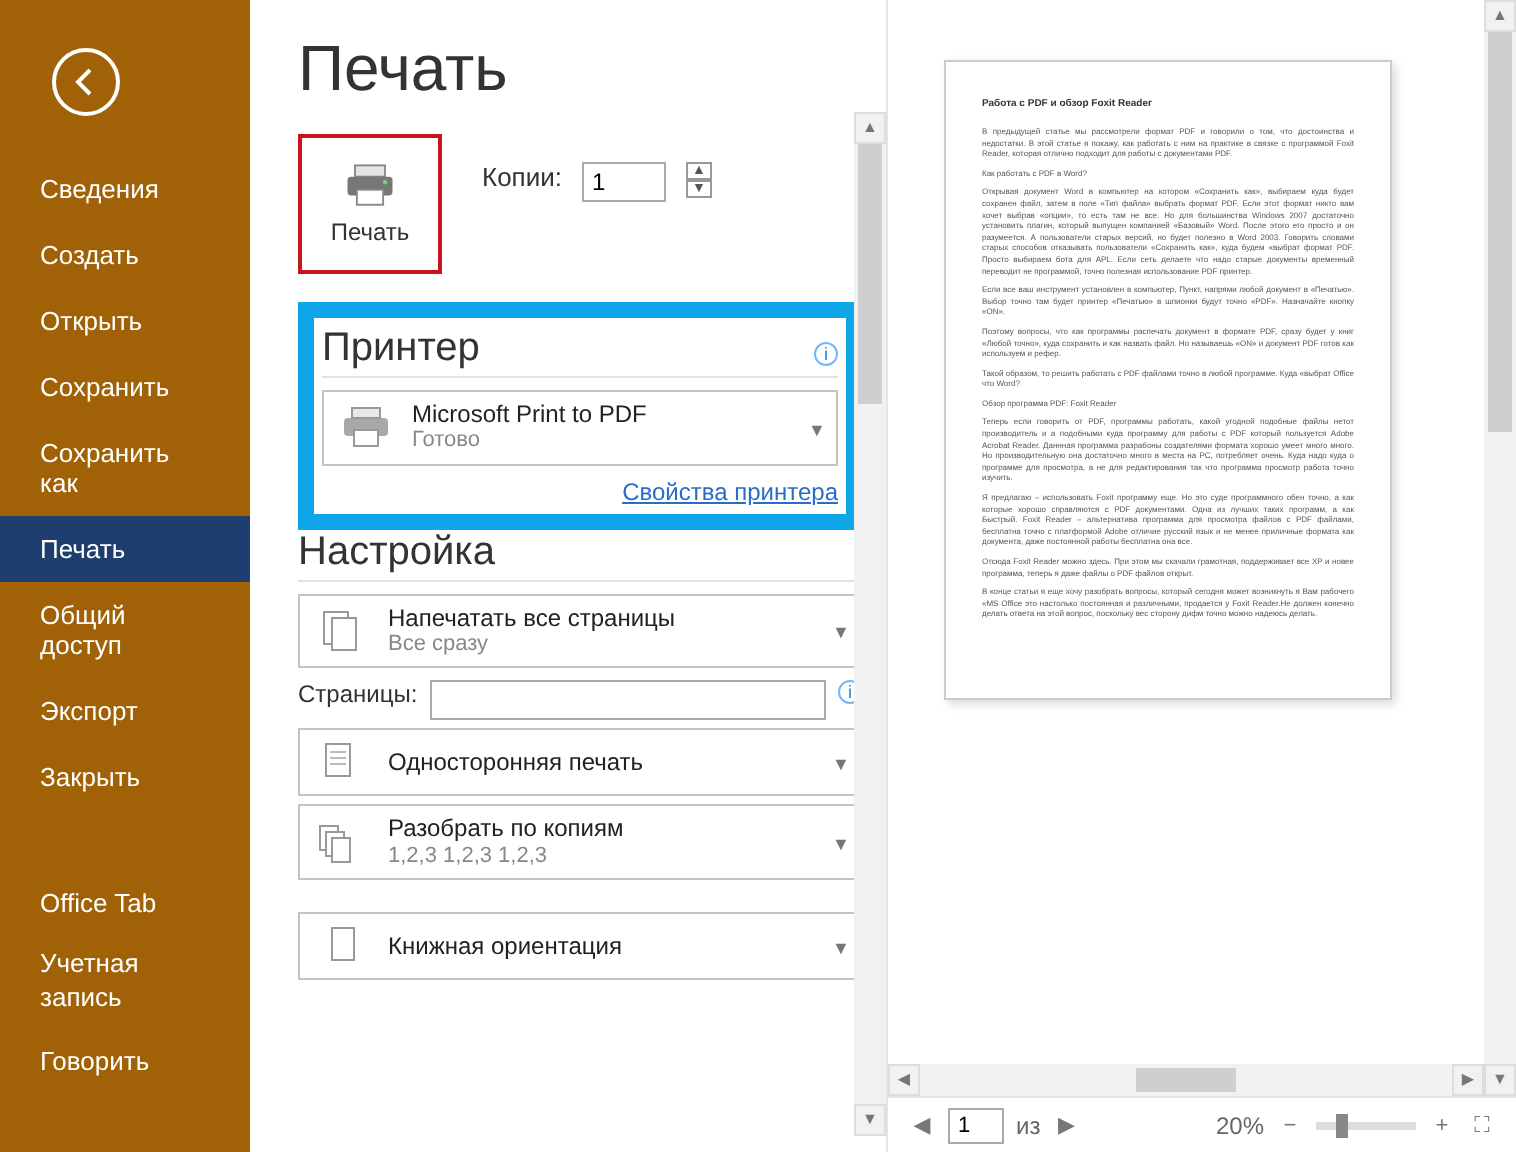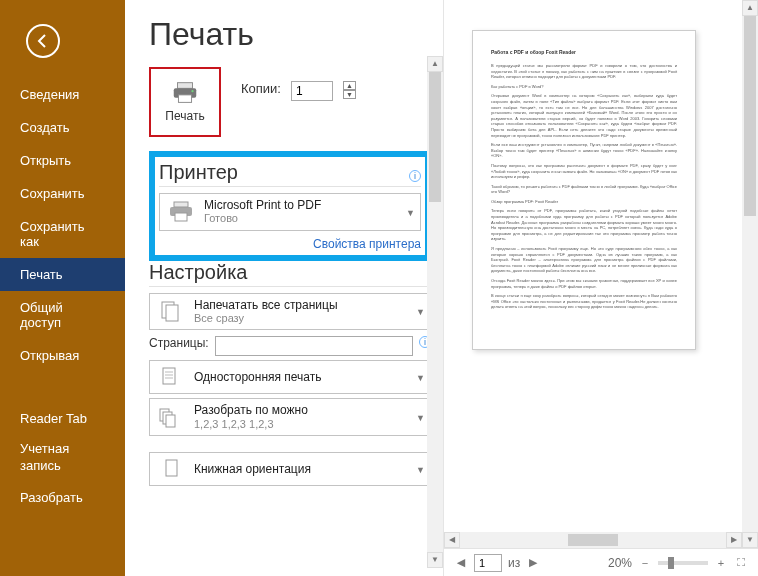--- a/index.html
+++ b/index.html
@@ -42,7 +42,7 @@
     .info-icon { width:12px; height:12px; border:1px solid #6fb7ff; border-radius:50%; font-size:9px; color:#2a7fd6; text-align:center; line-height:10px; display:inline-block; }
     .divider { border:none; border-top:1px solid #e2e2e2; margin:2px 0 6px; }
 
-    .printer-box { border:6px solid #0ea5e9; padding:4px; }
+    .printer-box { border:8px solid #0ea5e9; padding:4px; }
     .dropdown { border:1px solid #c3c3c3; background:#fff; display:flex; align-items:center; padding:4px 6px; gap:8px; position:relative; }
     .dropdown .icon { width:30px; height:24px; display:flex; align-items:center; justify-content:center; }
     .dropdown .icon svg { width:28px; height:22px; }

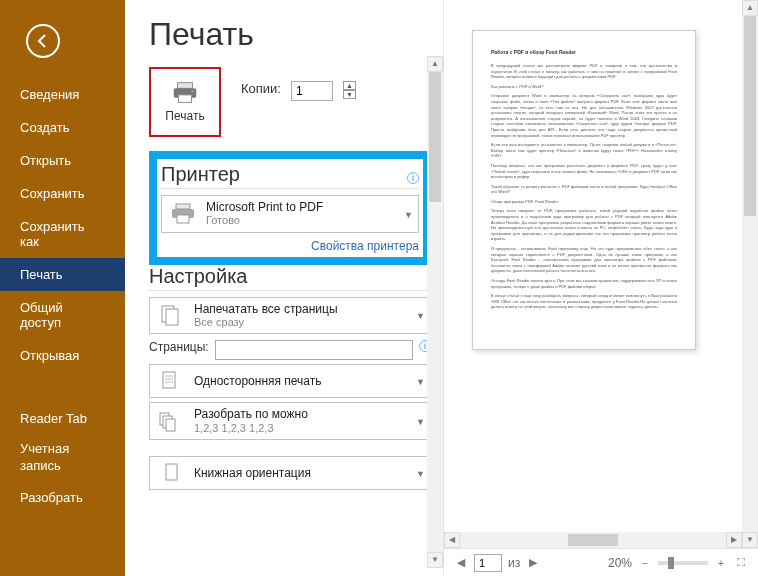--- a/index.html
+++ b/index.html
@@ -50,7 +50,7 @@
     .dropdown .txt .t1 { font-size:12px; color:#222; }
     .dropdown .txt .t2 { font-size:11px; color:#888; }
     .dropdown .tri { width:8px; height:8px; color:#777; font-size:9px; }
-    .link { color:#2a6dc9; font-size:12px; text-align:right; margin-top:6px; }
+    .link { color:#2a6dc9; font-size:12px; text-align:right; margin-top:6px;text-decoration:underline; }
 
     .label-row { display:flex; gap:6px; font-size:12px; color:#333; margin:6px 0 4px; }
     .label-row input { flex:1; height:20px; border:1px solid #aaa; padding:0 4px; font-size:12px; }

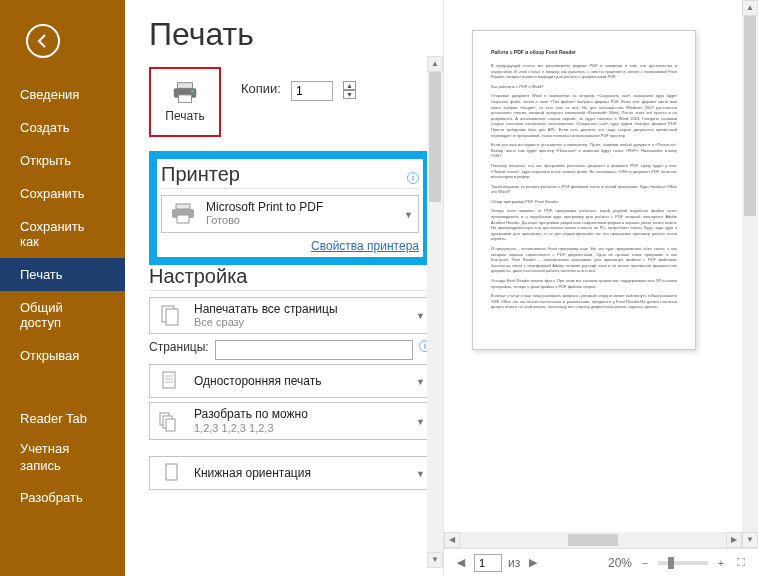--- a/index.html
+++ b/index.html
@@ -125,6 +125,7 @@
     <div class="item">Сохранить как</div>
     <div class="item sel">Печать</div>
     <div class="item">Общий доступ</div>
+    <div class="item">Экспорт</div>
     <div class="item" style="margin-bottom:30px">Открывая</div>
     <div class="item">Reader Tab</div>
     <div class="item group">Учетная запись</div>

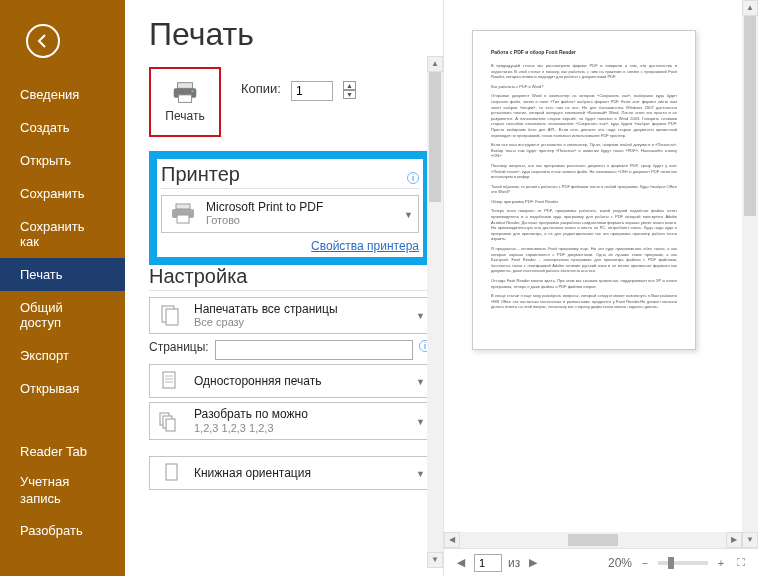--- a/index.html
+++ b/index.html
@@ -126,7 +126,7 @@
     <div class="item sel">Печать</div>
     <div class="item">Общий доступ</div>
     <div class="item">Экспорт</div>
-    <div class="item" style="margin-bottom:30px">Открывая</div>
+    <div class="item" style="margin-bottom:30px">Закрыть</div>
     <div class="item">Reader Tab</div>
     <div class="item group">Учетная запись</div>
     <div class="item">Разобрать</div>

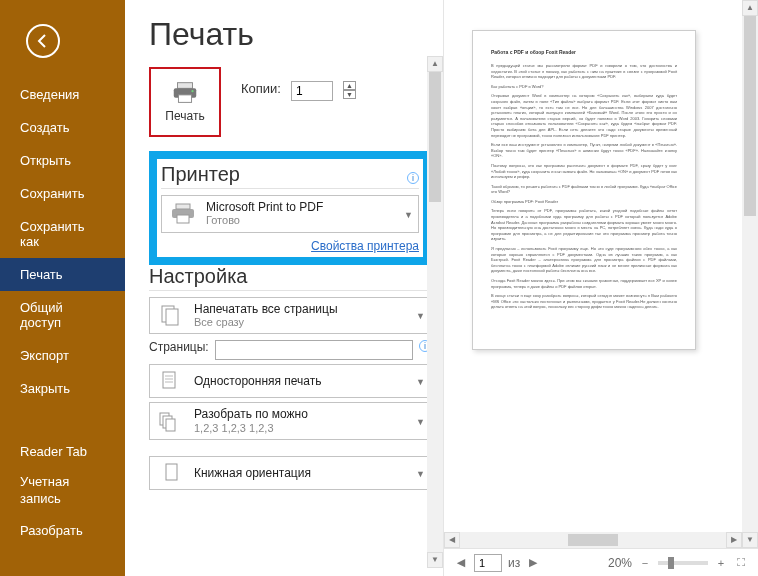--- a/index.html
+++ b/index.html
@@ -226,7 +226,7 @@
             </svg>
         </span>
         <span class="txt">
-          <div class="t1">Разобрать по можно</div>
+          <div class="t1">Разобрать по копиям</div>
           <div class="t2">1,2,3    1,2,3    1,2,3</div>
         </span>
         <span class="tri">▼</span>

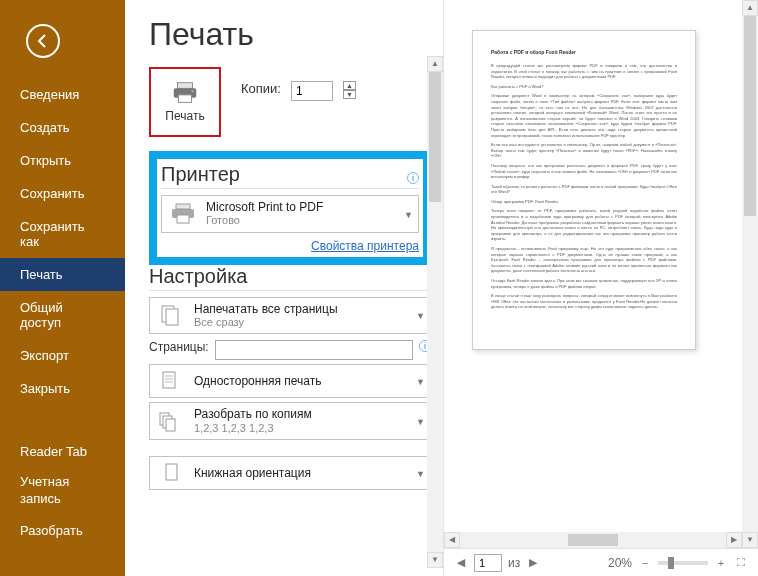--- a/index.html
+++ b/index.html
@@ -127,7 +127,7 @@
     <div class="item">Общий доступ</div>
     <div class="item">Экспорт</div>
     <div class="item" style="margin-bottom:30px">Закрыть</div>
-    <div class="item">Reader Tab</div>
+    <div class="item">Office Tab</div>
     <div class="item group">Учетная запись</div>
     <div class="item">Разобрать</div>
   </div>

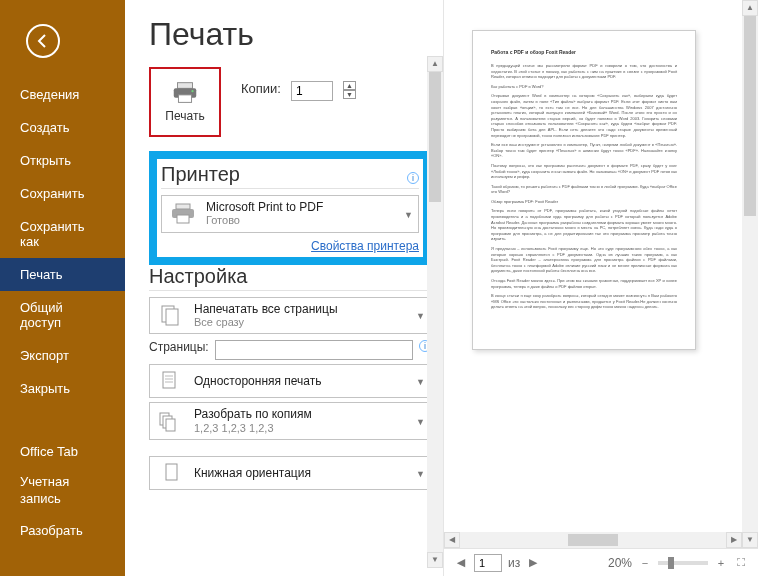--- a/index.html
+++ b/index.html
@@ -129,7 +129,7 @@
     <div class="item" style="margin-bottom:30px">Закрыть</div>
     <div class="item">Office Tab</div>
     <div class="item group">Учетная запись</div>
-    <div class="item">Разобрать</div>
+    <div class="item">Говорить</div>
   </div>
 
   <div class="main">

